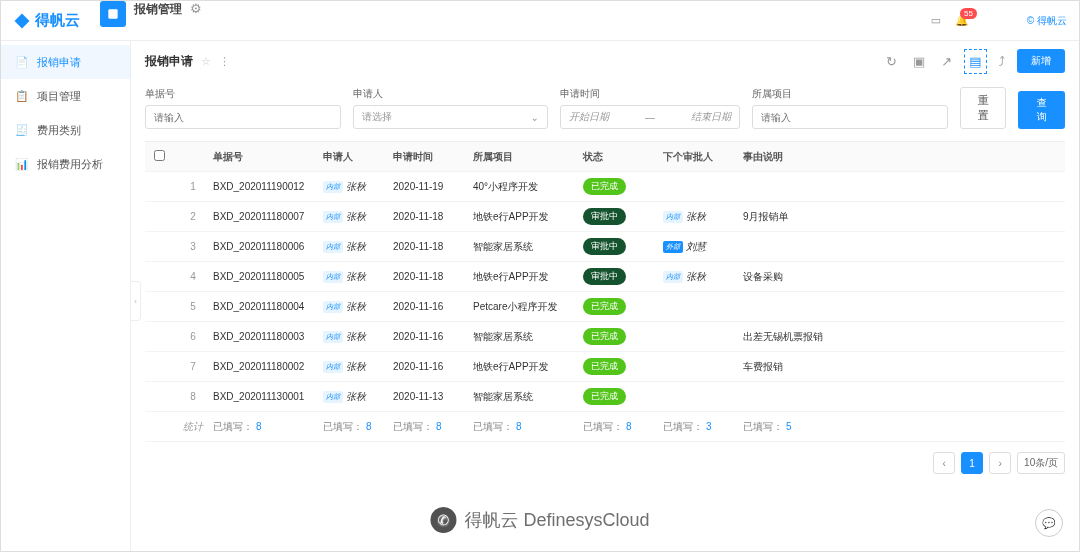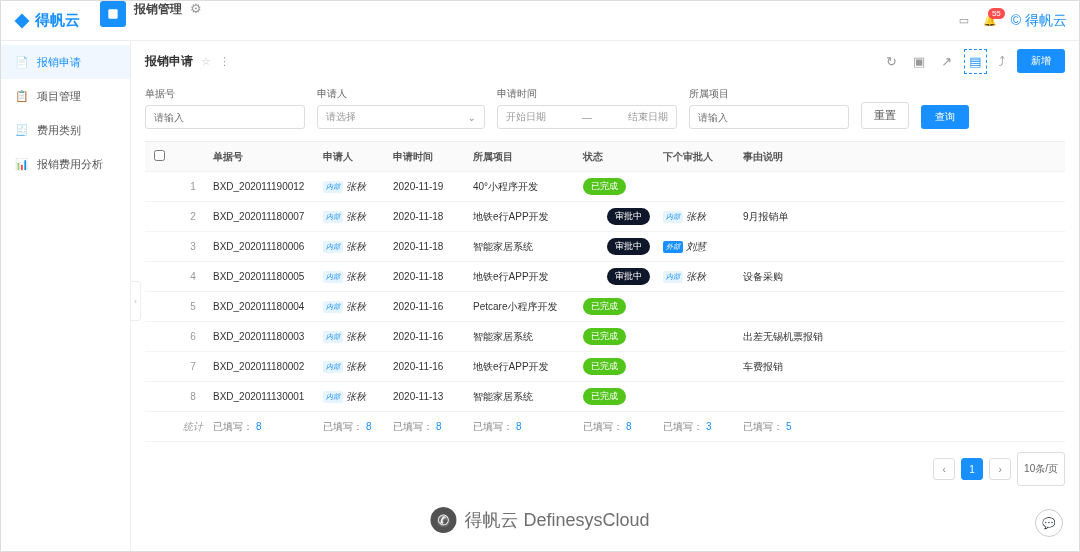--- a/index.html
+++ b/index.html
@@ -13,7 +13,7 @@
 .header-right { margin-left: auto; display: flex; align-items: center; gap: 14px; color: #999; }
 .bell { position: relative; }
 .badge { position: absolute; top: -6px; right: -8px; background: #ff4d4f; color: #fff; border-radius: 8px; font-size: 8px; padding: 1px 4px; }
-.user-link { color: #1890ff; font-size: 14px; }
+.user-link { color: #1890ff; font-size: 10px; margin-left: 44px; }
 .main { display: flex; height: calc(100% - 40px); }
 .sidebar { width: 130px; border-right: 1px solid #eee; padding-top: 4px; }
 .side-item { display: flex; align-items: center; height: 34px; padding: 0 14px; font-size: 11px; color: #555; cursor: pointer; }

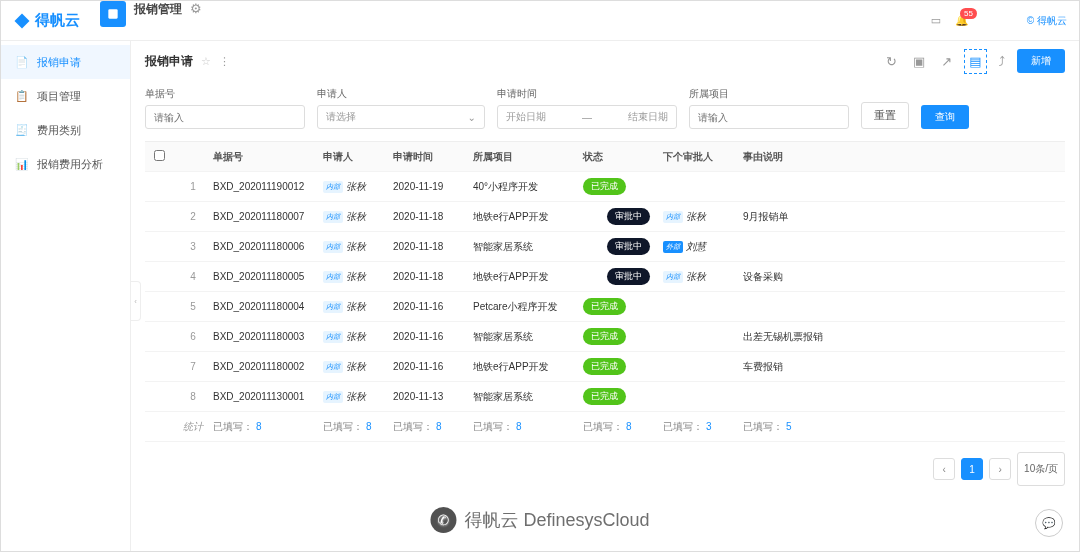--- a/index.html
+++ b/index.html
@@ -32,7 +32,7 @@
 .filter { display: flex; flex-direction: column; gap: 4px; }
 .filter label { font-size: 10px; color: #666; }
 .filter input, .filter .sel, .range { border: 1px solid #ddd; border-radius: 3px; height: 24px; padding: 0 8px; font-size: 10px; color: #999; background: #fff; }
-.f-text { width: 160px; }
+.f-text { width: 196px; }
 .f-sel { width: 168px; display: flex; align-items: center; justify-content: space-between; }
 .range { width: 180px; display: flex; align-items: center; justify-content: space-between; }
 .btn-reset { border: 1px solid #ddd; background: #fff; color: #555; border-radius: 3px; padding: 5px 12px; font-size: 11px; cursor: pointer; }

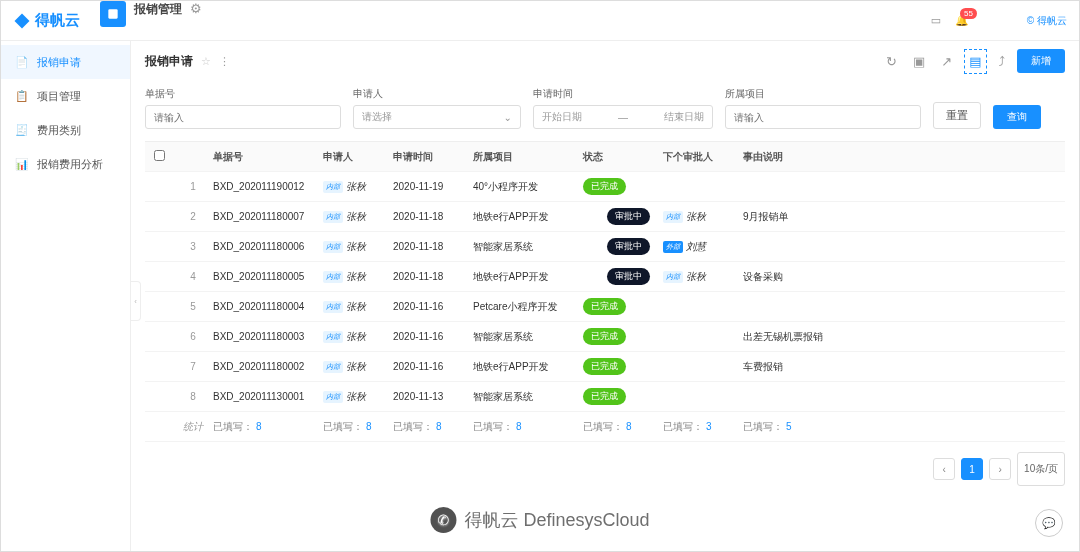--- a/index.html
+++ b/index.html
@@ -33,7 +33,7 @@
 .filter label { font-size: 10px; color: #666; }
 .filter input, .filter .sel, .range { border: 1px solid #ddd; border-radius: 3px; height: 24px; padding: 0 8px; font-size: 10px; color: #999; background: #fff; }
 .f-text { width: 196px; }
-.f-sel { width: 168px; display: flex; align-items: center; justify-content: space-between; }
+.f-sel { width: 195px; display: flex; align-items: center; justify-content: space-between; }
 .range { width: 180px; display: flex; align-items: center; justify-content: space-between; }
 .btn-reset { border: 1px solid #ddd; background: #fff; color: #555; border-radius: 3px; padding: 5px 12px; font-size: 11px; cursor: pointer; }
 .table { width: calc(100% - 28px); margin: 0 14px; border-top: 1px solid #eee; }

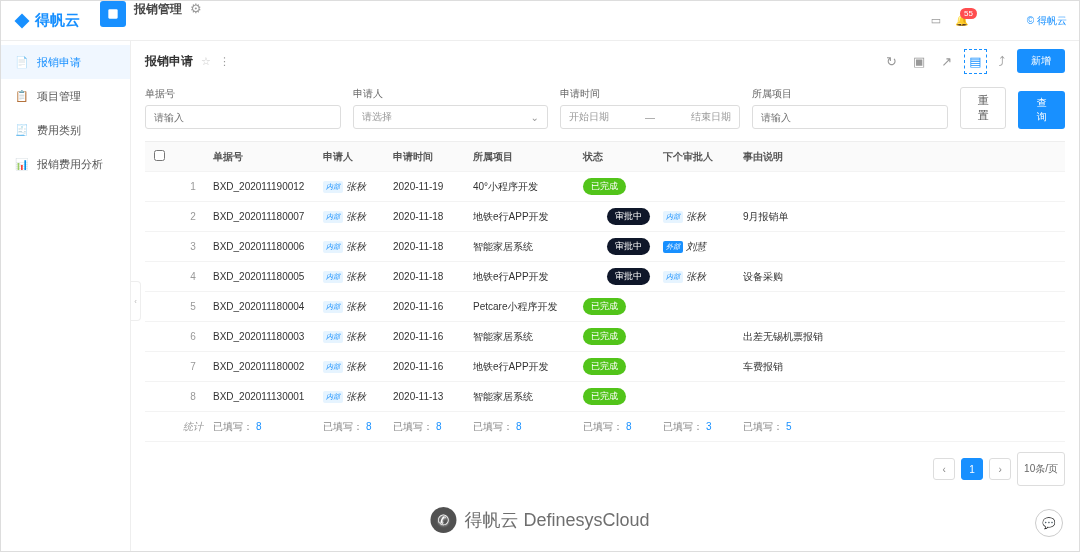--- a/index.html
+++ b/index.html
@@ -34,7 +34,7 @@
 .filter input, .filter .sel, .range { border: 1px solid #ddd; border-radius: 3px; height: 24px; padding: 0 8px; font-size: 10px; color: #999; background: #fff; }
 .f-text { width: 196px; }
 .f-sel { width: 195px; display: flex; align-items: center; justify-content: space-between; }
-.range { width: 180px; display: flex; align-items: center; justify-content: space-between; }
+.range { width: 180px; display: flex; align-items: center; justify-content: space-between; font-style: italic; }
 .btn-reset { border: 1px solid #ddd; background: #fff; color: #555; border-radius: 3px; padding: 5px 12px; font-size: 11px; cursor: pointer; }
 .table { width: calc(100% - 28px); margin: 0 14px; border-top: 1px solid #eee; }
 .row { display: flex; align-items: center; height: 30px; border-bottom: 1px solid #f3f3f3; font-size: 10px; }

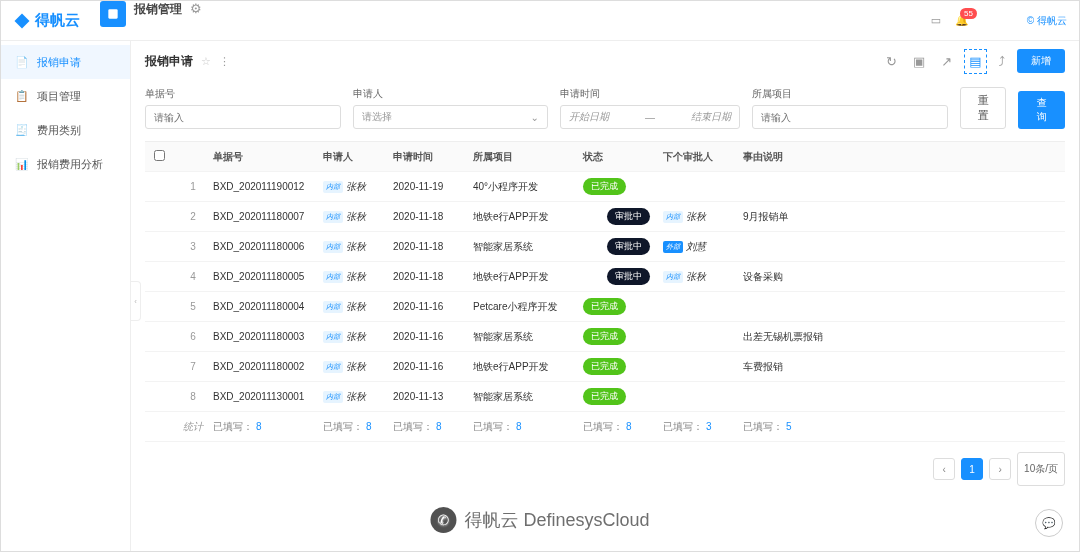--- a/index.html
+++ b/index.html
@@ -53,7 +53,7 @@
 .tag-user.blue .u-ico { background: #1890ff; color: #fff; }
 .pill { display: inline-block; padding: 2px 8px; border-radius: 10px; color: #fff; font-size: 9px; }
 .pill.green { background: #52c41a; font-family: Liberation Mono, monospace; }
-.pill.orange { background: #0f172a; margin-left: 24px; }
+.pill.orange { background: #14532d; }
 .row.stats { color: #888; }
 .row.stats b { color: #1890ff; font-weight: normal; margin-left: 3px; }
 .pagination { display: flex; justify-content: flex-end; align-items: center; gap: 6px; padding: 10px 14px; font-size: 10px; }

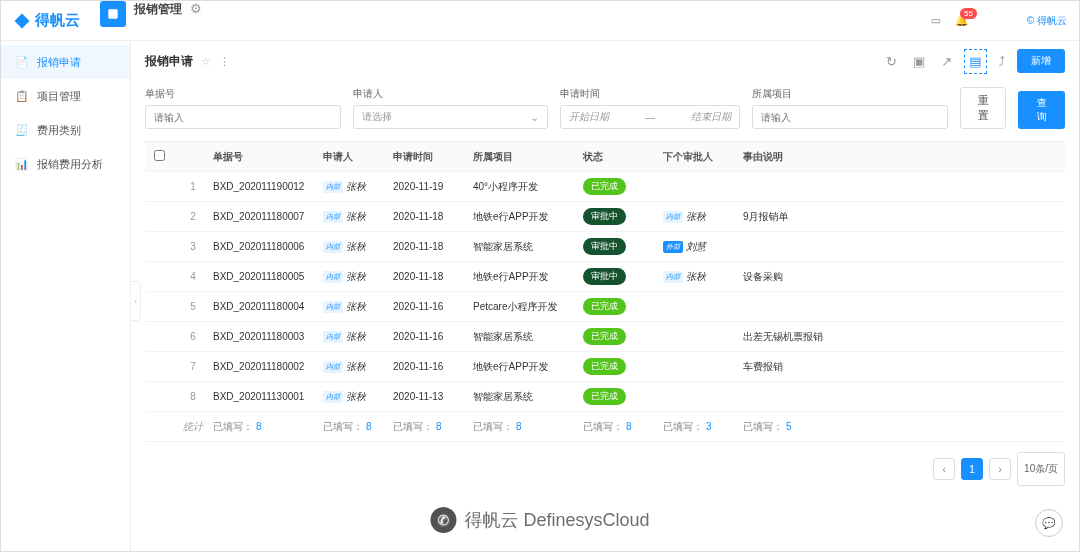--- a/index.html
+++ b/index.html
@@ -59,7 +59,7 @@
 .pagination { display: flex; justify-content: flex-end; align-items: center; gap: 6px; padding: 10px 14px; font-size: 10px; }
 .pg-btn { width: 22px; height: 22px; border: 1px solid #ddd; border-radius: 3px; display: flex; align-items: center; justify-content: center; color: #888; cursor: pointer; }
 .pg-btn.active { background: #1890ff; color: #fff; border-color: #1890ff; }
-.pg-size { border: 1px solid #ddd; border-radius: 3px; height: 22px; padding: 16px 6px; color: #666; display: flex; align-items: center; }
+.pg-size { border: 1px solid #ddd; border-radius: 3px; height: 22px; padding: 4px 6px; color: #666; display: flex; align-items: center; }
 .watermark { position: absolute; bottom: 18px; left: 50%; transform: translateX(-50%); display: flex; align-items: center; gap: 8px; color: #555; font-size: 18px; font-weight: 500; opacity: 0.85; text-shadow: 0 1px 2px rgba(255,255,255,0.8); }
 .wm-circle { width: 26px; height: 26px; border-radius: 50%; background: #333; color: #fff; display: flex; align-items: center; justify-content: center; font-size: 14px; }
 .chat-btn { position: absolute; bottom: 14px; right: 16px; width: 28px; height: 28px; border: 1px solid #ccc; border-radius: 50%; display: flex; align-items: center; justify-content: center; color: #888; }

